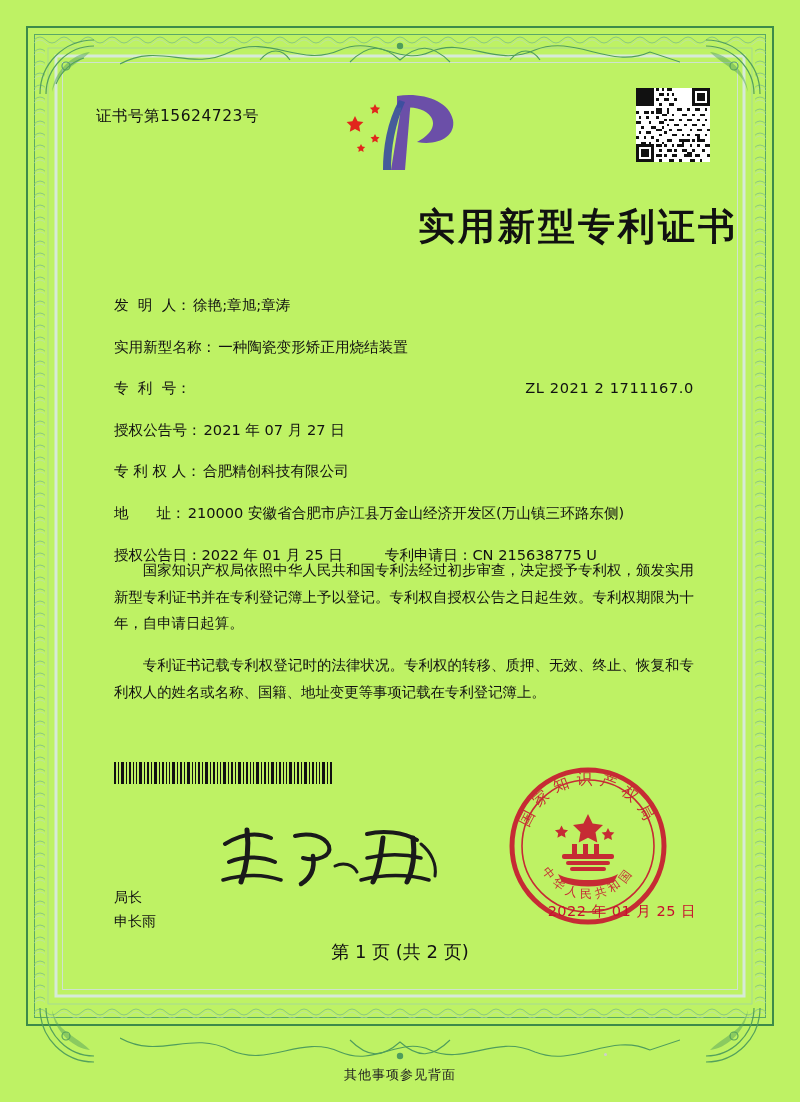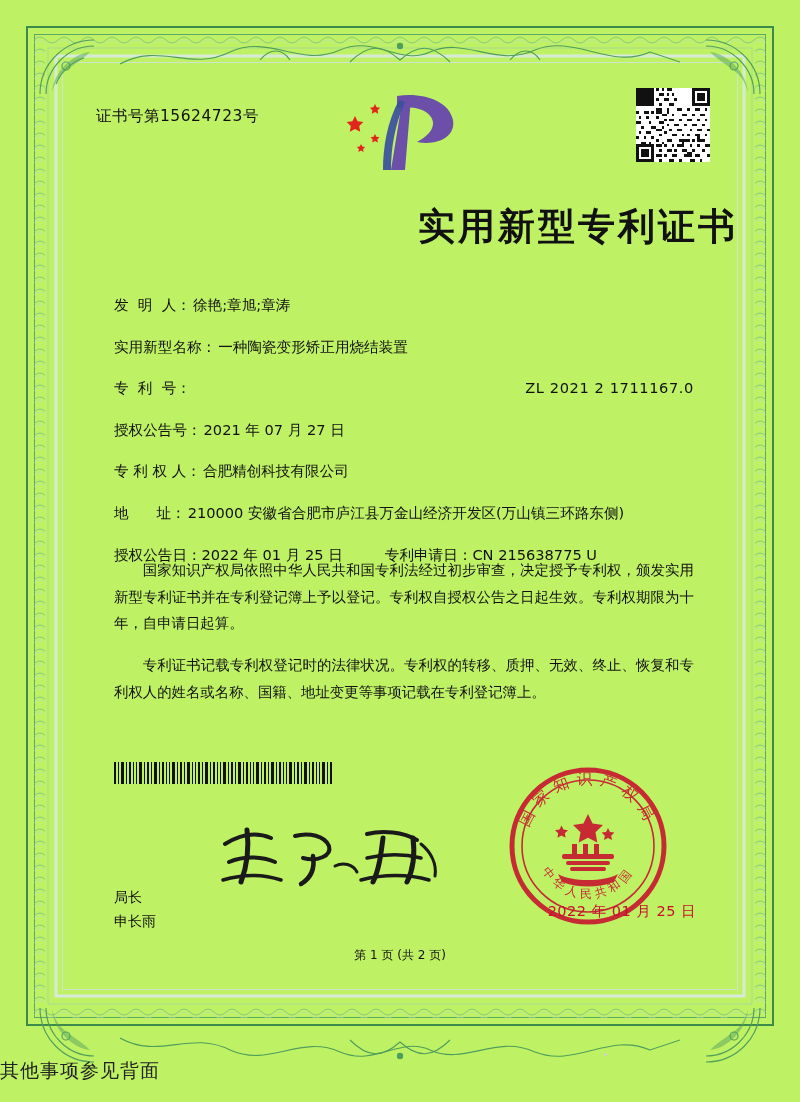--- a/index.html
+++ b/index.html
@@ -207,7 +207,7 @@
     right: 0;
     bottom: 26px;
     text-align: center;
-    font-size: 12px;
+    font-size: 18px;
     color: #111;
   }
   .footer-note {

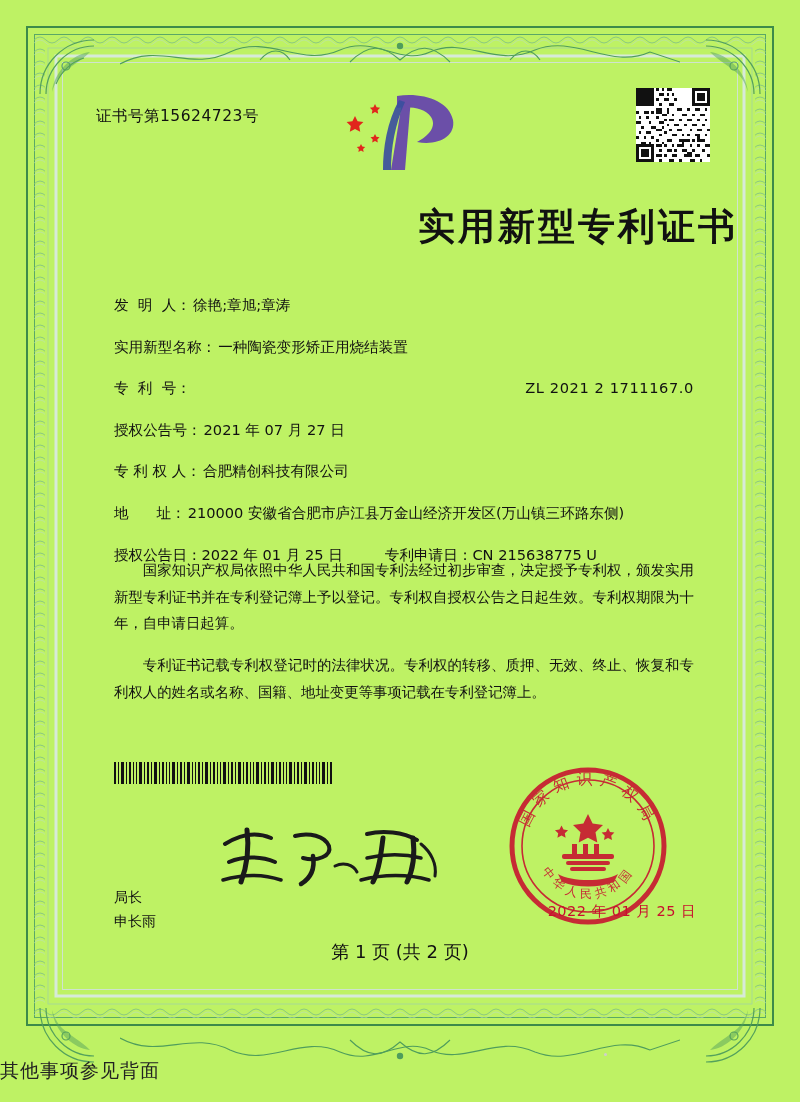--- a/index.html
+++ b/index.html
@@ -215,7 +215,8 @@
     left: 0;
     right: 0;
     bottom: 18px;
-    font-size: 19px;
+    text-align: center;
+    font-size: 13px;
     color: #222;
     letter-spacing: 1px;
   }

